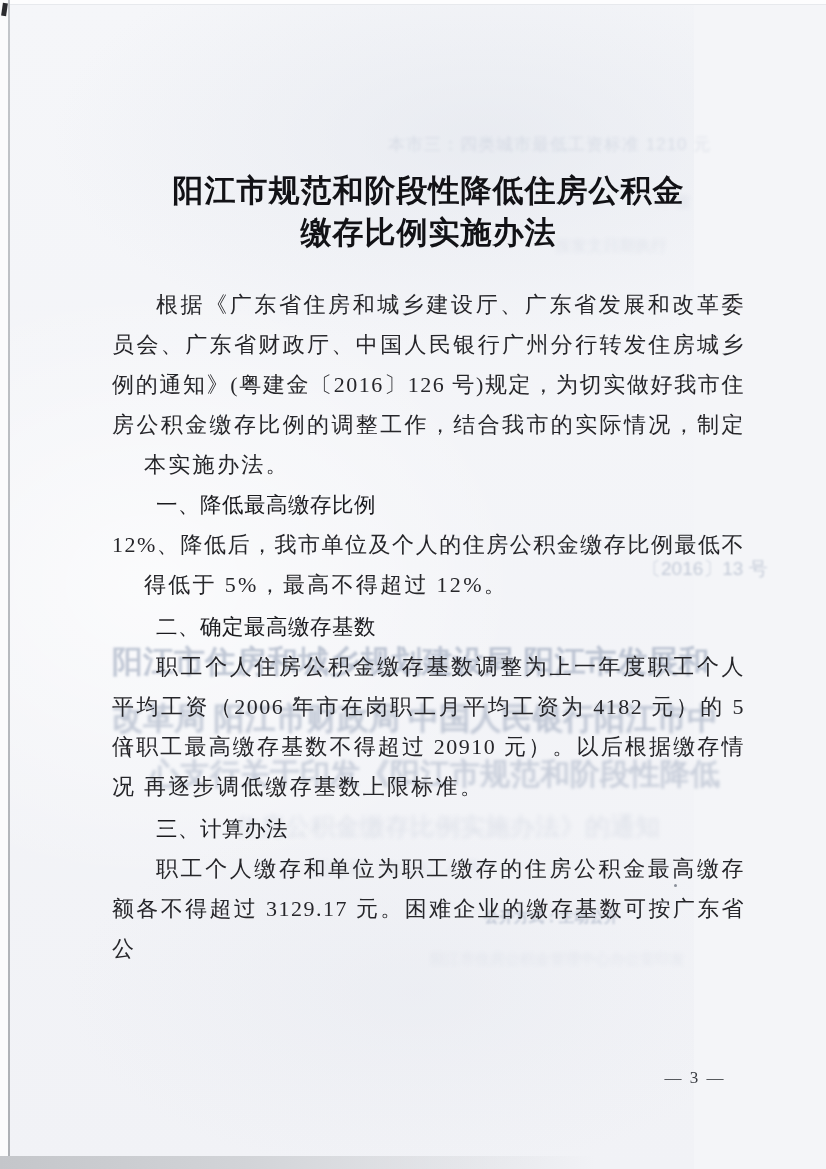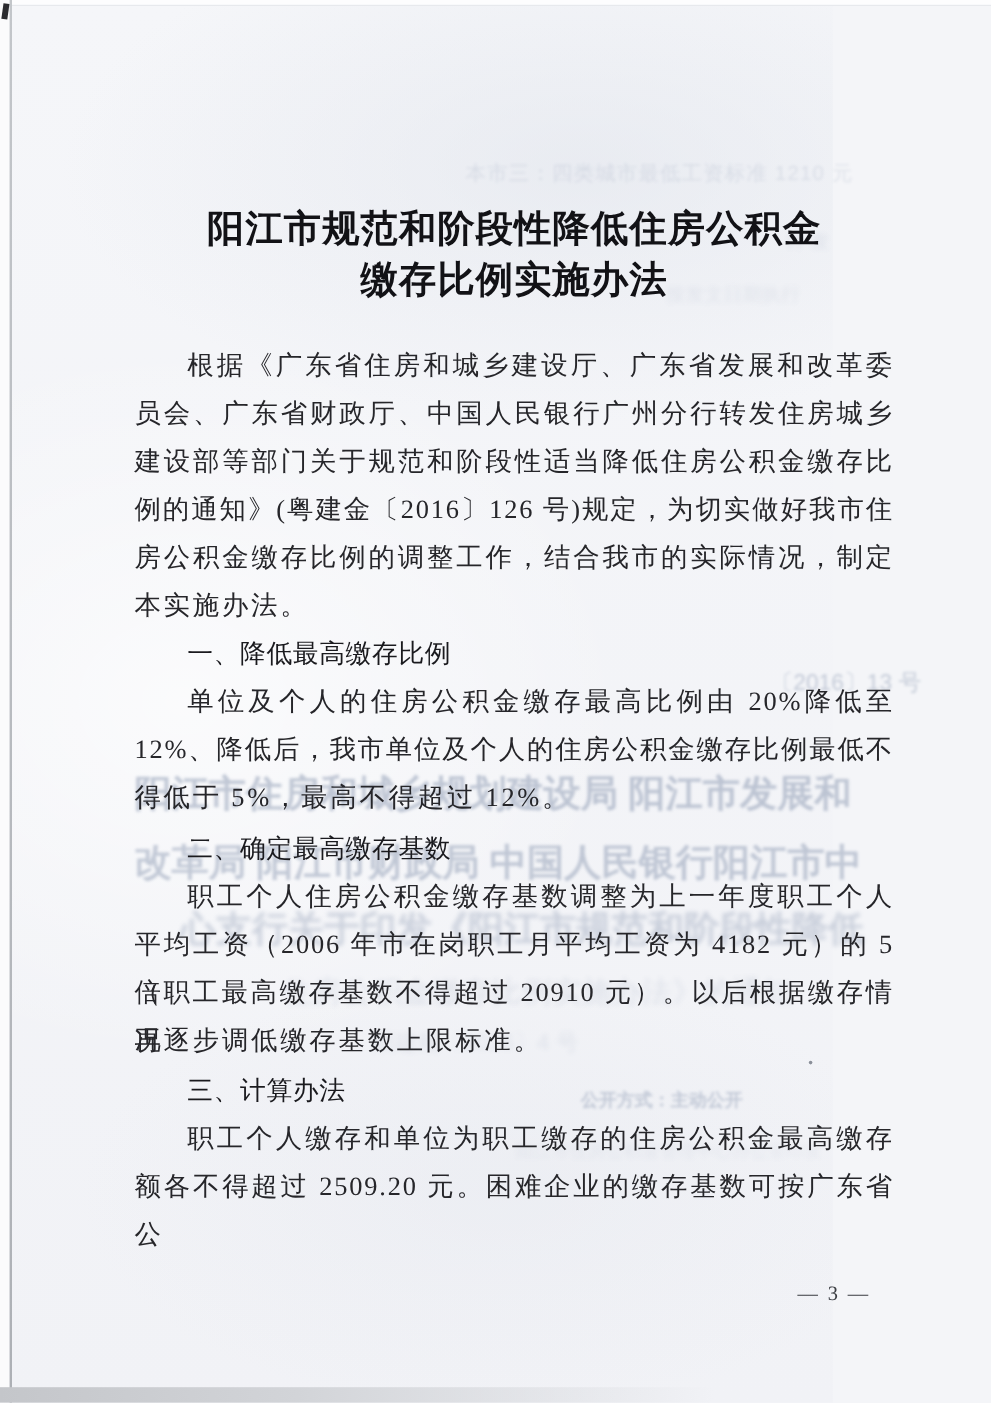--- a/index.html
+++ b/index.html
@@ -93,7 +93,6 @@
   <div class="body-block">
     <div class="line fill indent">根据《广东省住房和城乡建设厅、广东省发展和改革委</div>
     <div class="line fill">员会、广东省财政厅、中国人民银行广州分行转发住房城乡</div>
-    <div class="line fill">建设部等部门关于规范和阶段性适当降低住房公积金缴存比</div>
     <div class="line fill">例的通知》(粤建金〔2016〕126 号)规定，为切实做好我市住</div>
     <div class="line fill">房公积金缴存比例的调整工作，结合我市的实际情况，制定</div>
     <div class="line end">本实施办法。</div>

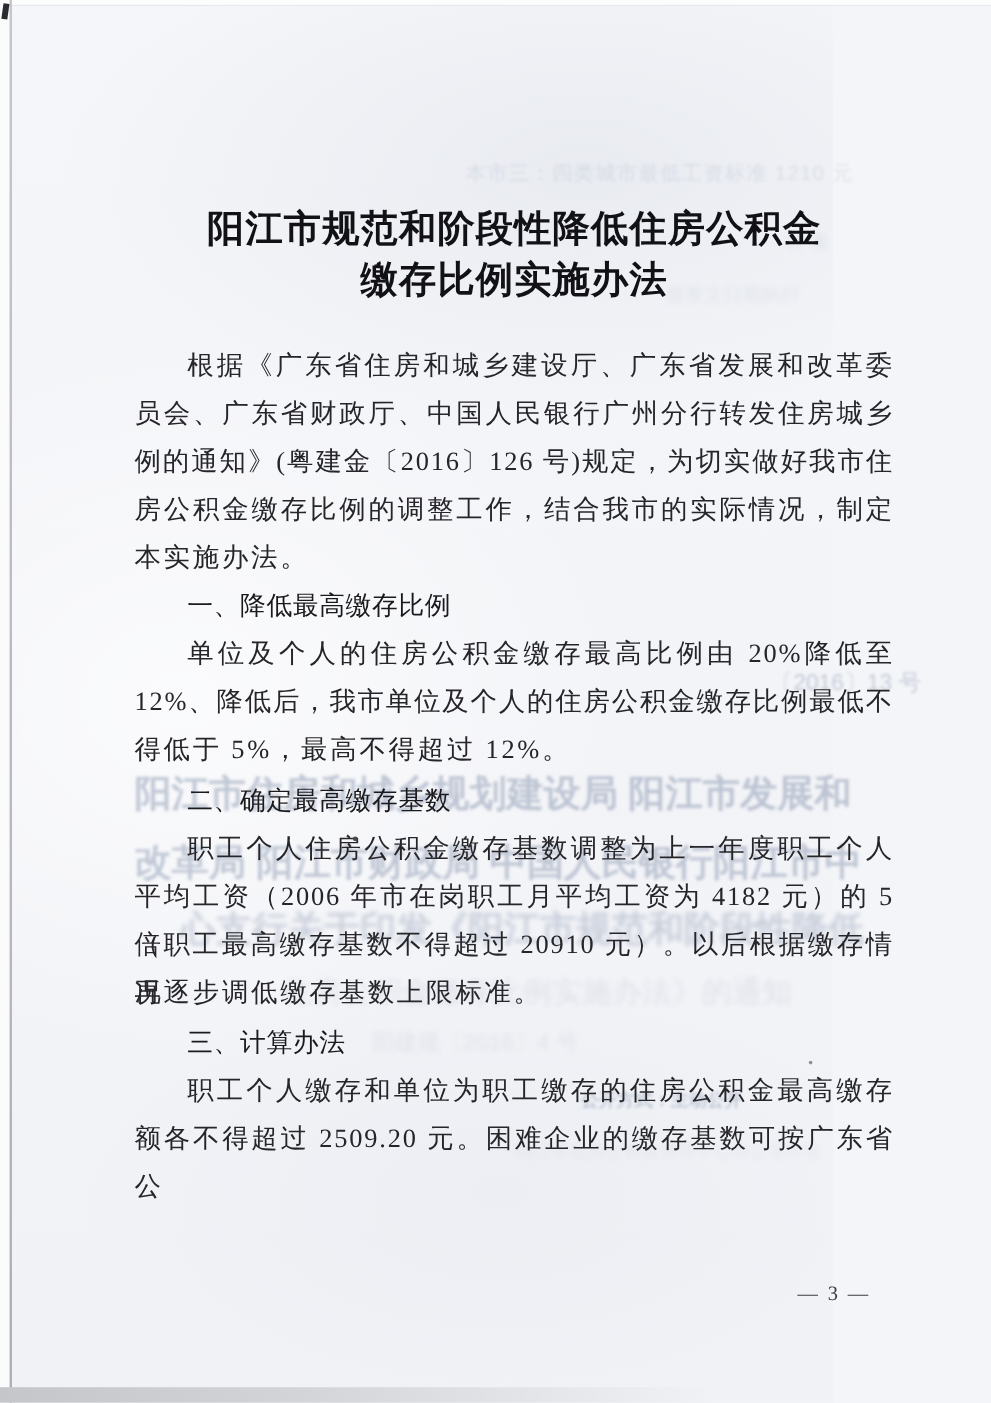--- a/index.html
+++ b/index.html
@@ -53,7 +53,7 @@
     letter-spacing:1.5px;
   }
   .fill{text-align:justify;text-align-last:justify;}
-  .end{letter-spacing:2.3px;}
+  .end{letter-spacing:2.3px;margin-left:32px;}
   .indent{text-indent:44px;}
   .heading{
     font-family:"Liberation Sans", sans-serif;font-weight:400;

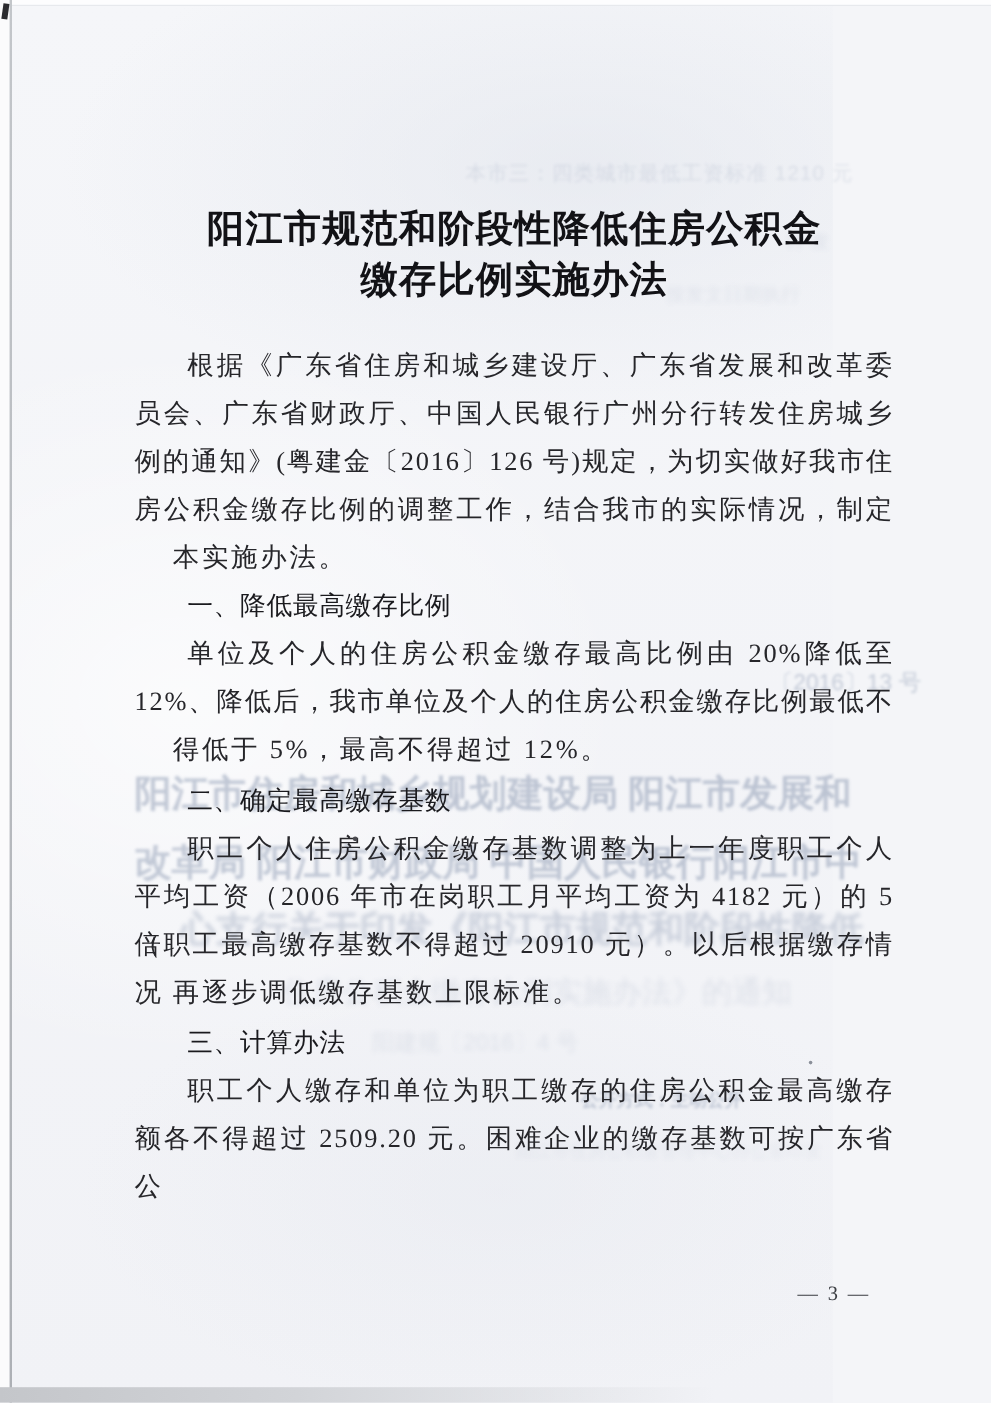--- a/index.html
+++ b/index.html
@@ -97,7 +97,6 @@
     <div class="line fill">房公积金缴存比例的调整工作，结合我市的实际情况，制定</div>
     <div class="line end">本实施办法。</div>
     <div class="line heading">一、降低最高缴存比例</div>
-    <div class="line fill indent">单位及个人的住房公积金缴存最高比例由 20%降低至</div>
     <div class="line fill">12%、降低后，我市单位及个人的住房公积金缴存比例最低不</div>
     <div class="line end">得低于 5%，最高不得超过 12%。</div>
     <div class="line heading gap">二、确定最高缴存基数</div>

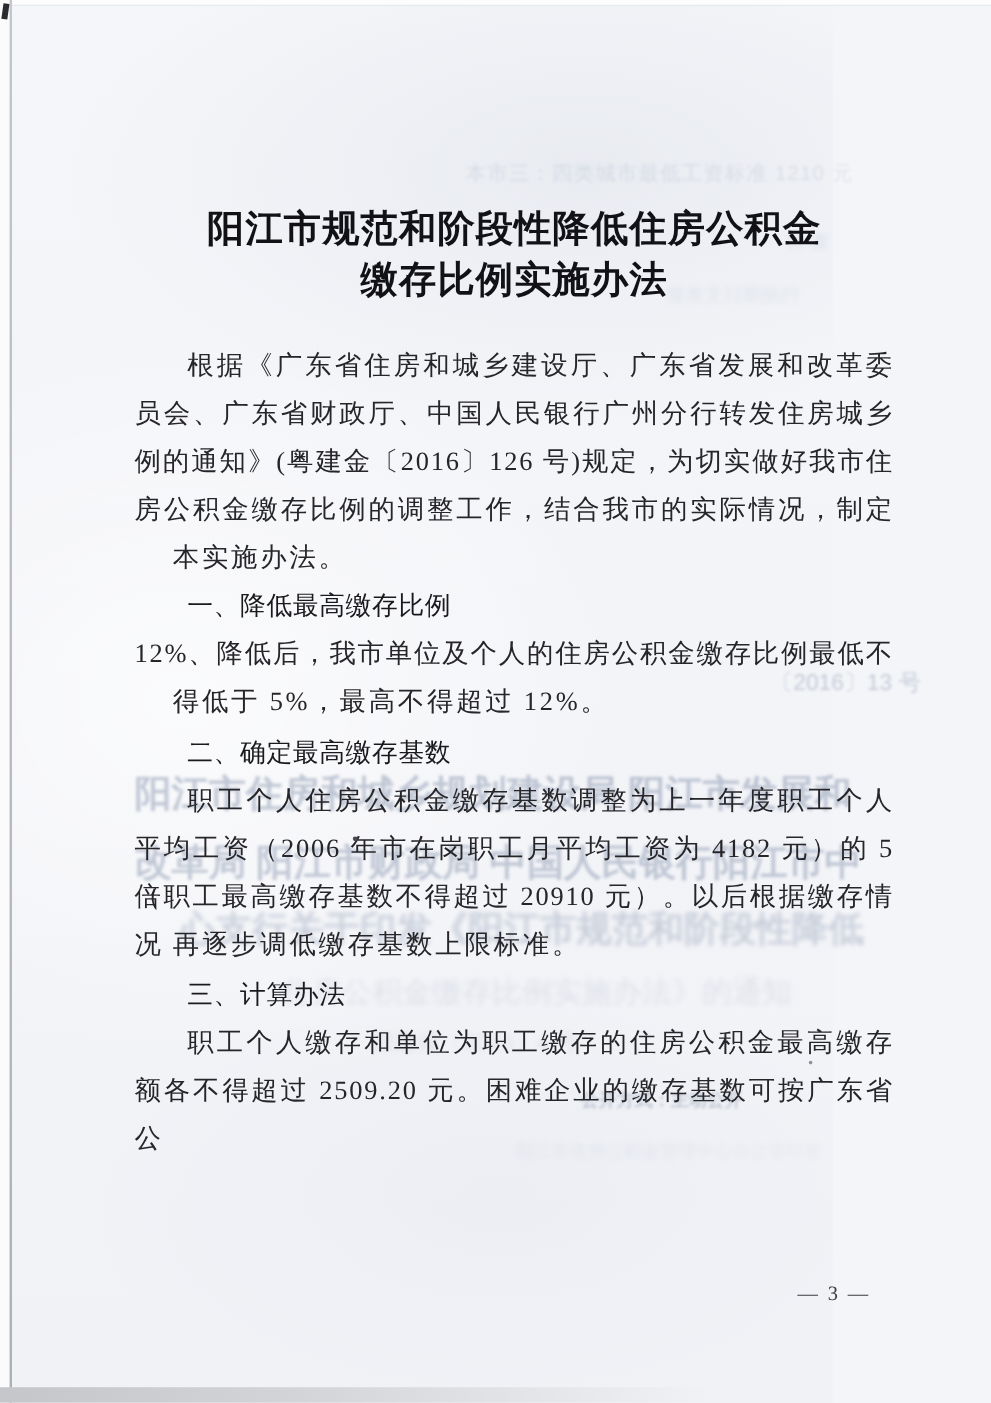--- a/index.html
+++ b/index.html
@@ -106,7 +106,7 @@
     <div class="line end">再逐步调低缴存基数上限标准。</div>
     <div class="line heading gap">三、计算办法</div>
     <div class="line fill indent">职工个人缴存和单位为职工缴存的住房公积金最高缴存</div>
-    <div class="line fill">额各不得超过 2509.20 元。困难企业的缴存基数可按广东省公</div>
+    <div class="line fill">额各不得超过 3129.17 元。困难企业的缴存基数可按广东省公</div>
   </div>
 
   <div class="page-number">— 3 —</div>

